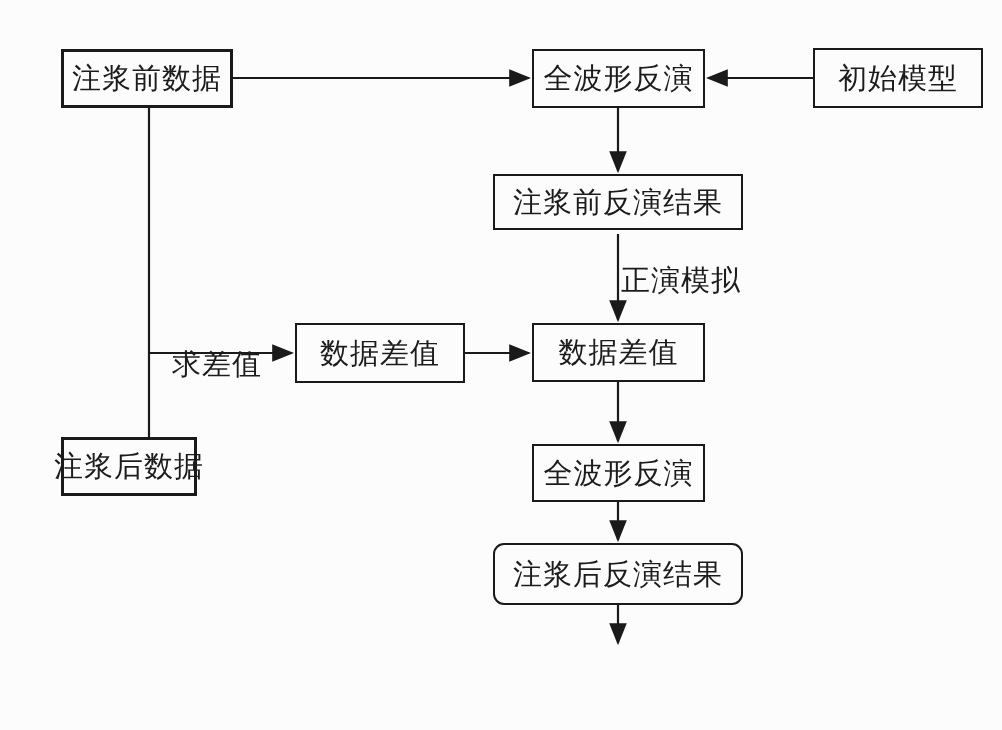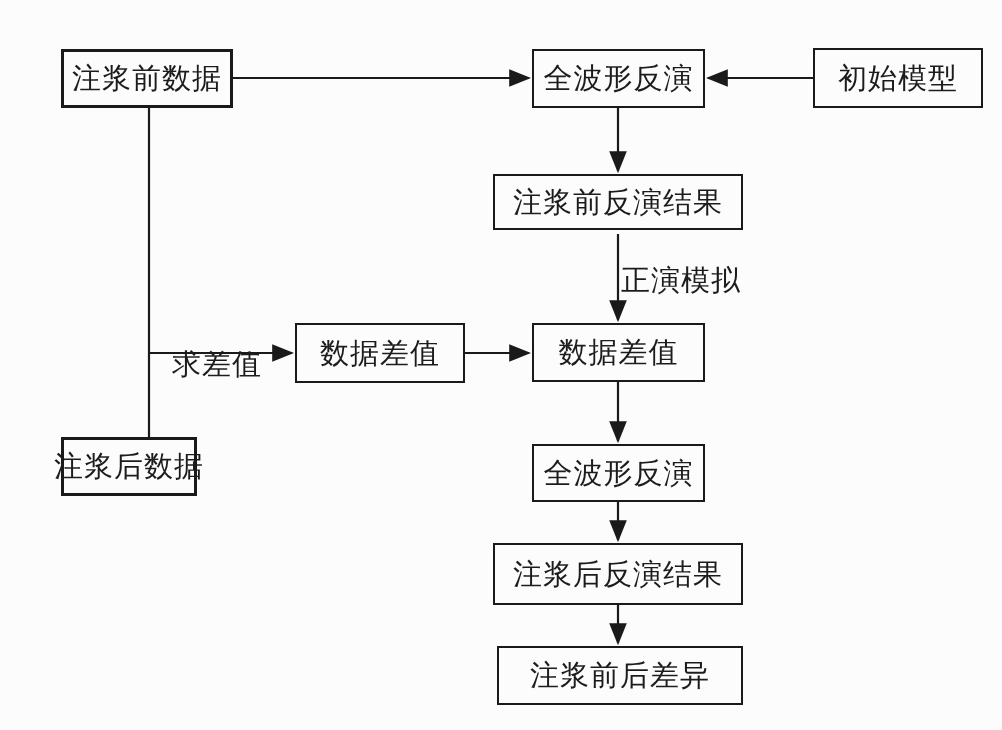--- a/index.html
+++ b/index.html
@@ -99,7 +99,7 @@
 
   <div class="node" style="left:532px; top:444px; width:173px; height:58px;">全波形反演</div>
 
-  <div class="node" style="left:493px; top:543px; width:250px; height:62px;">注浆后反演结果</div>
+  <div class="node" style="left:493px; top:543px; width:250px; height:62px;border-radius:11px;">注浆后反演结果</div>
 
   <div class="node" style="left:497px; top:646px; width:246px; height:59px;">注浆前后差异</div>
 

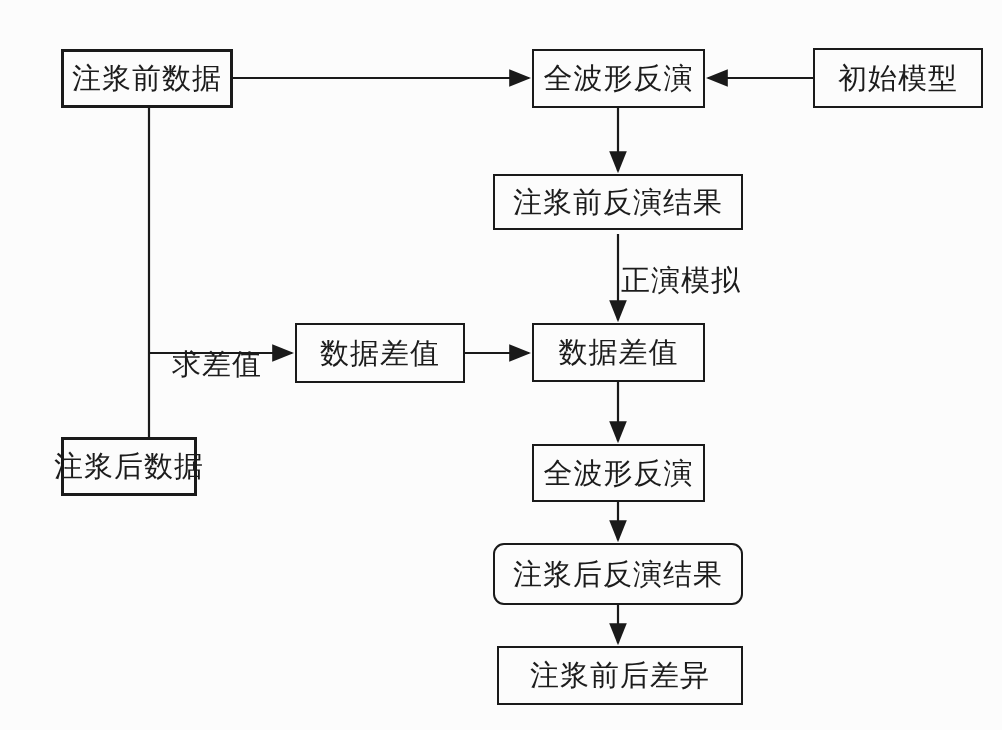--- a/index.html
+++ b/index.html
@@ -101,7 +101,6 @@
 
   <div class="node" style="left:493px; top:543px; width:250px; height:62px;border-radius:11px;">注浆后反演结果</div>
 
-  <div class="node" style="left:497px; top:646px; width:246px; height:59px;">注浆前后差异</div>
 
   <div class="edge-label" style="left:621px; top:266px;">正演模拟</div>
 

